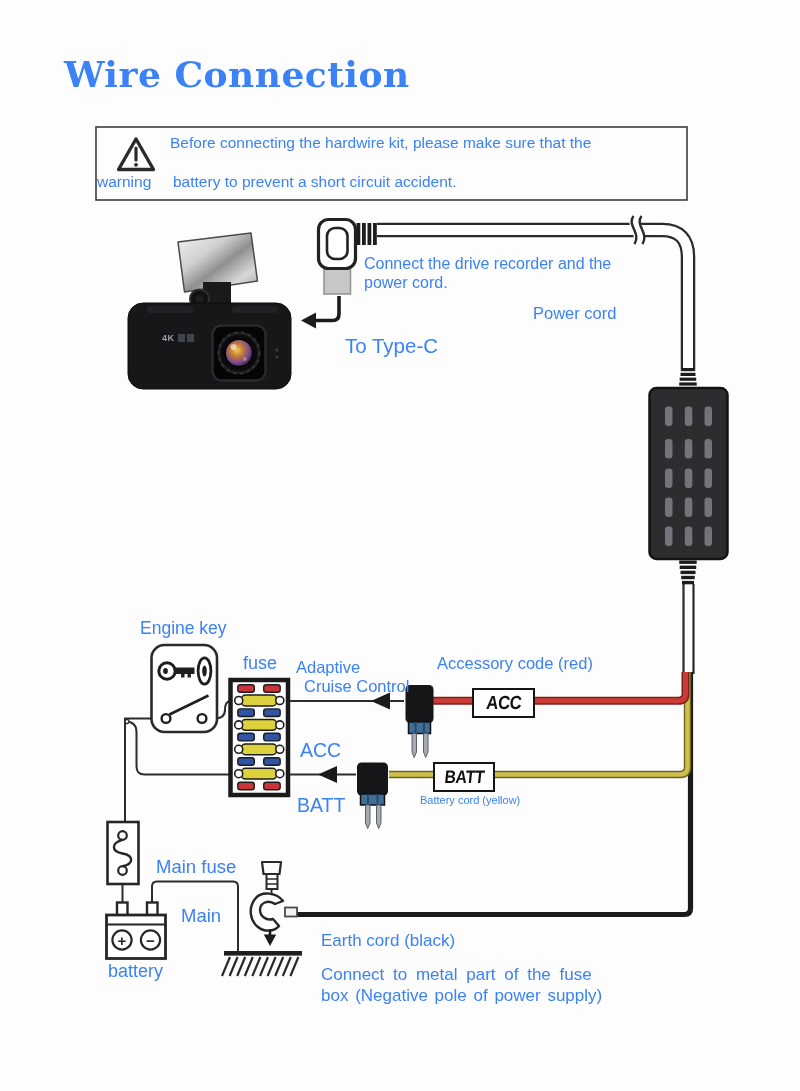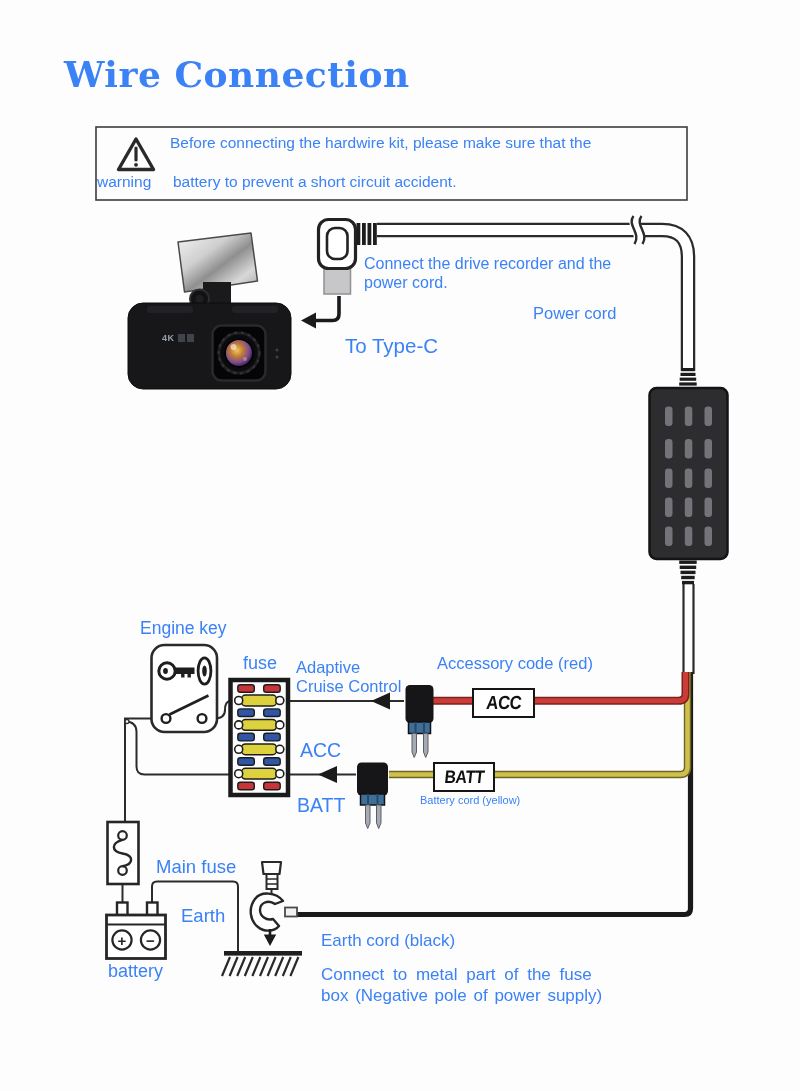--- a/index.html
+++ b/index.html
@@ -264,7 +264,7 @@
 <div class="lbl" style="left:140px;top:618px;font-size:17.5px;">Engine key</div>
 <div class="lbl" style="left:243px;top:653px;font-size:18px;">fuse</div>
 <div class="lbl" style="left:296px;top:658px;font-size:16.5px;">Adaptive</div>
-<div class="lbl" style="left:296px;top:676.5px;font-size:16.5px;">Cruise Control</div>
+<div class="lbl" style="left:304px;top:676.5px;font-size:16.5px;">Cruise Control</div>
 <div class="lbl" style="left:300px;top:739px;font-size:19.5px;">ACC</div>
 <div class="lbl" style="left:297px;top:794px;font-size:19.5px;">BATT</div>
 

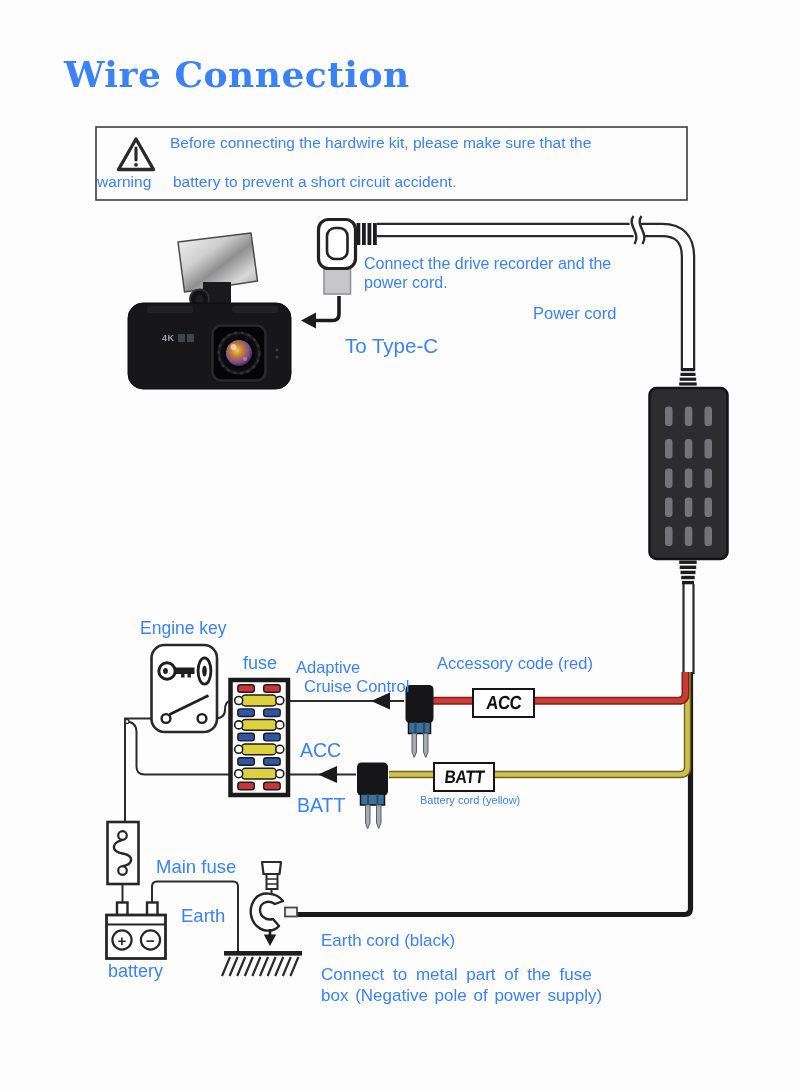--- a/index.html
+++ b/index.html
@@ -279,7 +279,7 @@
     </div>
 
 <div class="lbl" style="left:156px;top:856px;font-size:18.5px;">Main fuse</div>
-<div class="lbl" style="left:181px;top:905px;font-size:18.5px;">Earth</div>
+<div class="lbl" style="left:181px;top:905px;font-size:18.5px;">Main</div>
 <div class="lbl" style="left:108px;top:961px;font-size:18px;">battery</div>
 
 <div class="lbl" style="left:321px;top:931px;font-size:17px;">Earth cord (black)</div>

